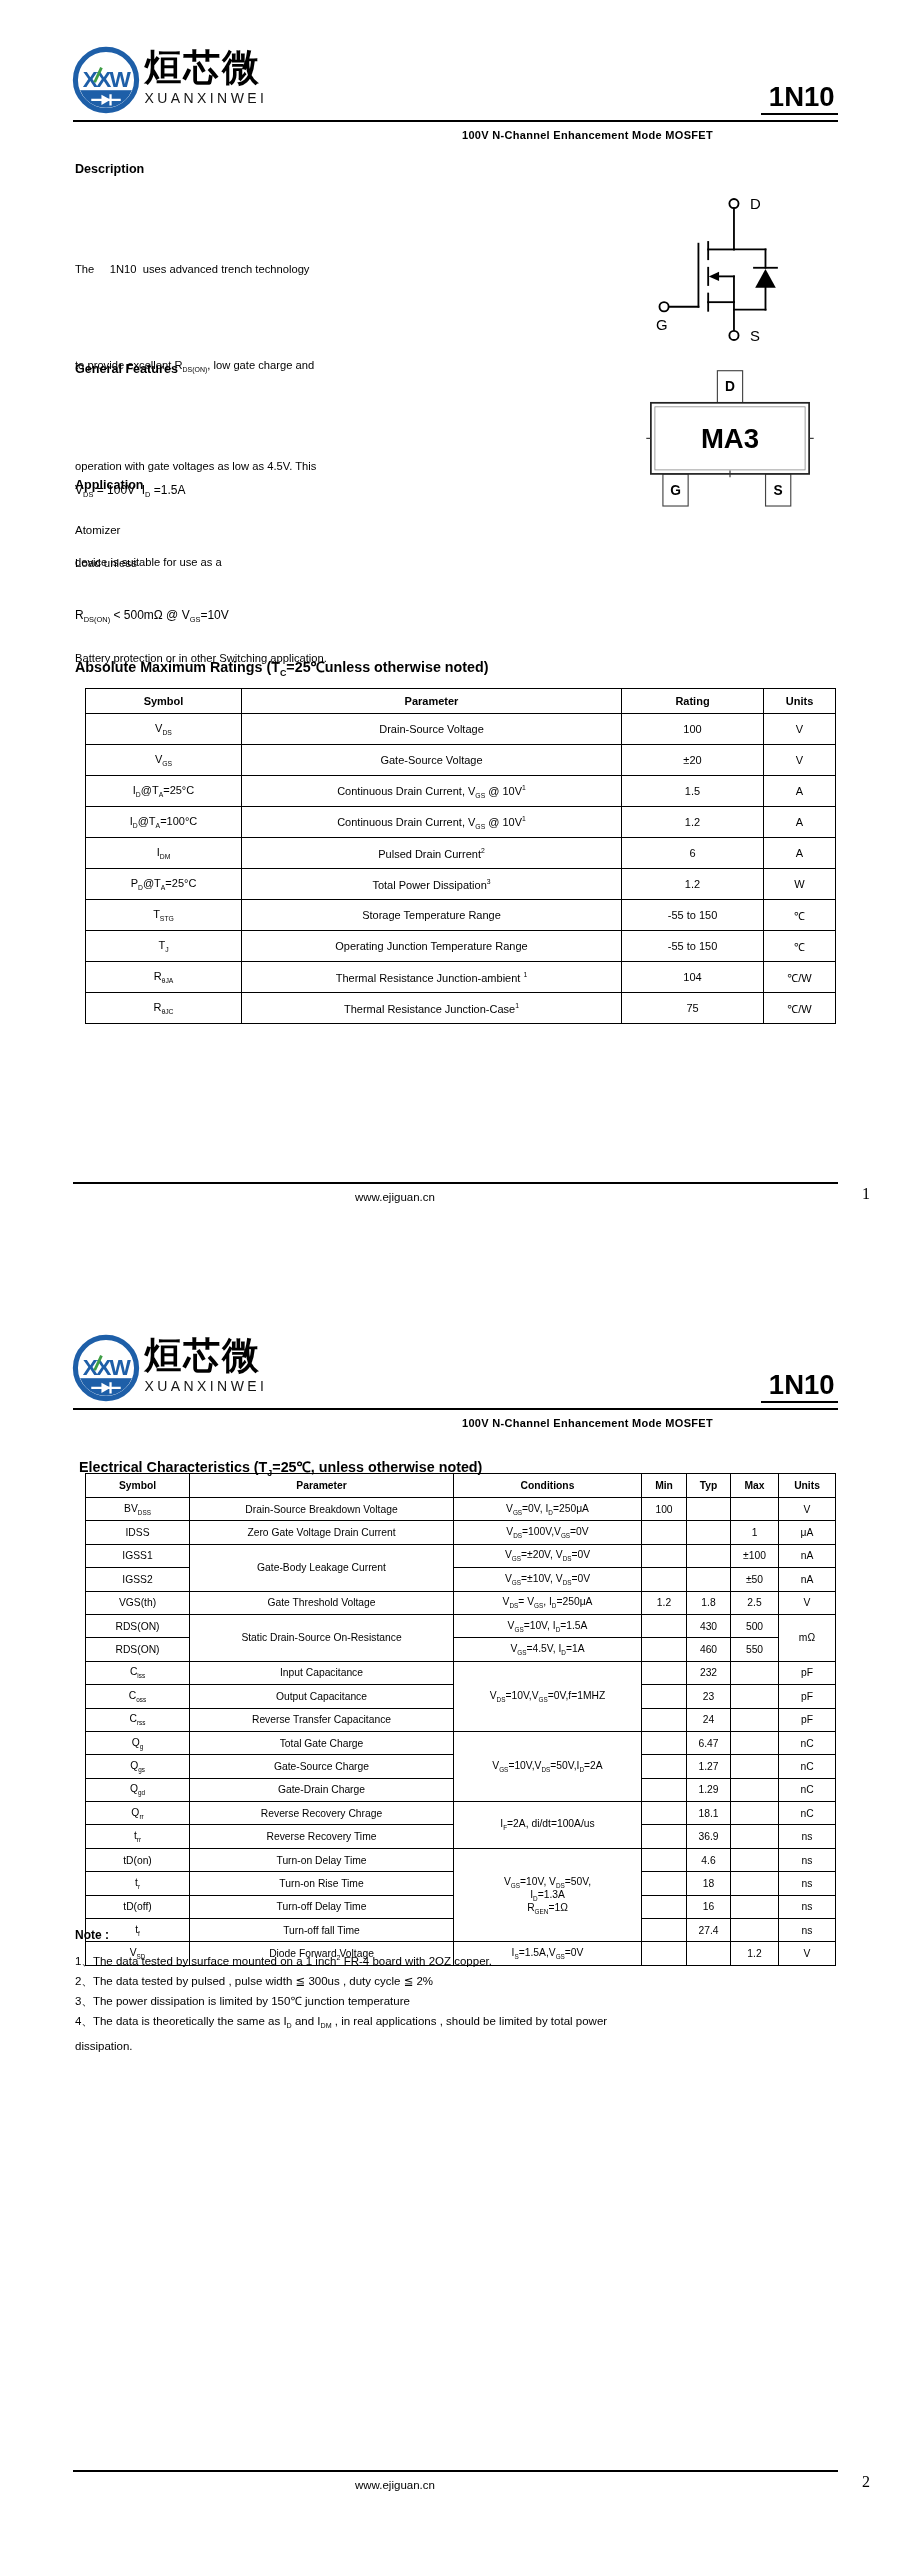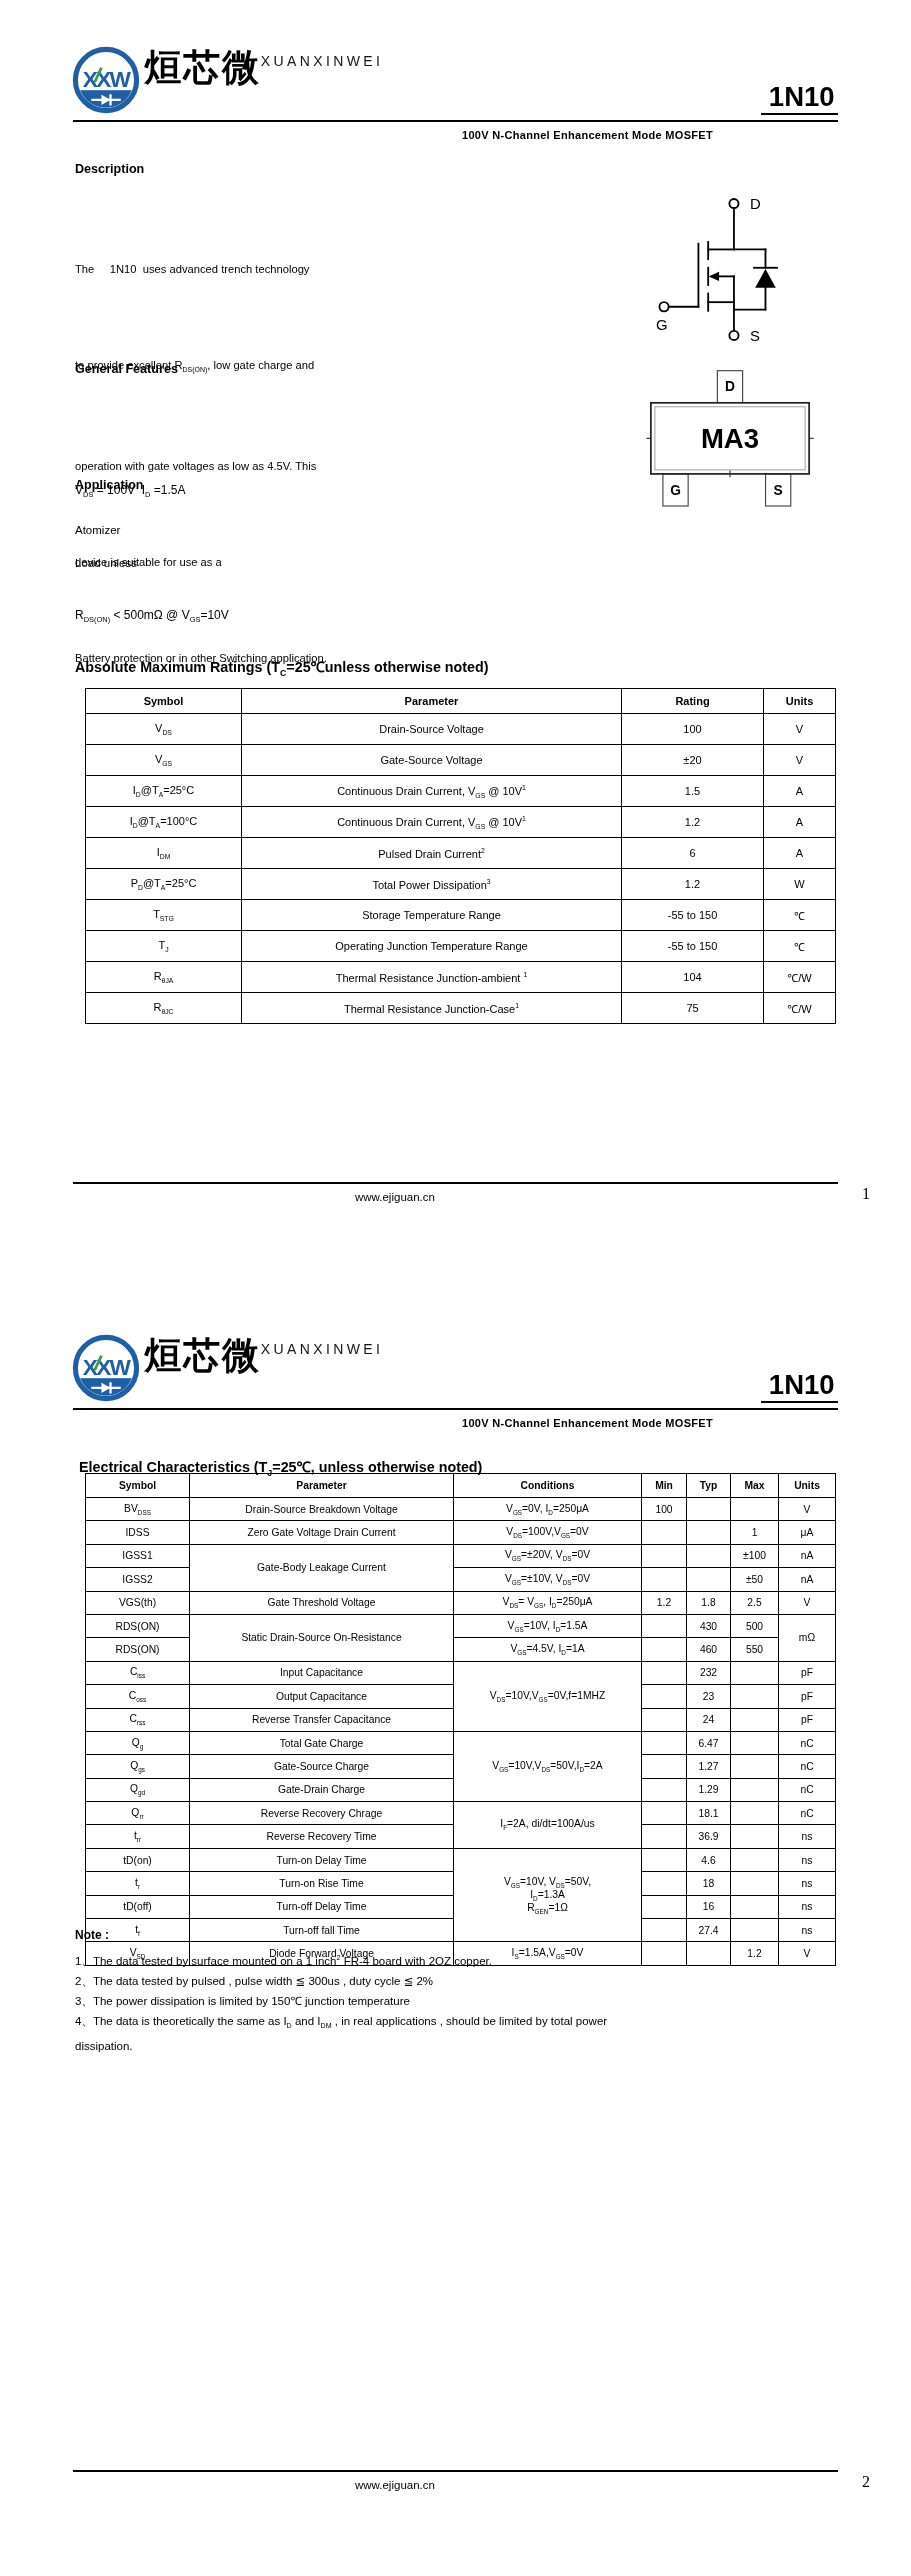--- a/index.html
+++ b/index.html
@@ -10,7 +10,7 @@
   
   .logo{position:absolute;left:72px;top:46px;display:flex;align-items:flex-start;}
   .logo-mark{width:68px;height:68px;flex:0 0 auto;}
-  .logo-text{display:flex;margin-left:4.6px;margin-top:3.4px;}
+  .logo-text{display:flex;flex-direction:column;margin-left:4.6px;margin-top:3.4px;}
   .logo-cjk{font-size:37px;font-weight:bold;line-height:1.0;letter-spacing:1.7px;}
   .logo-latin{font-size:14px;font-weight:400;letter-spacing:3.4px;color:#151515;margin-top:3.4px;}
 

